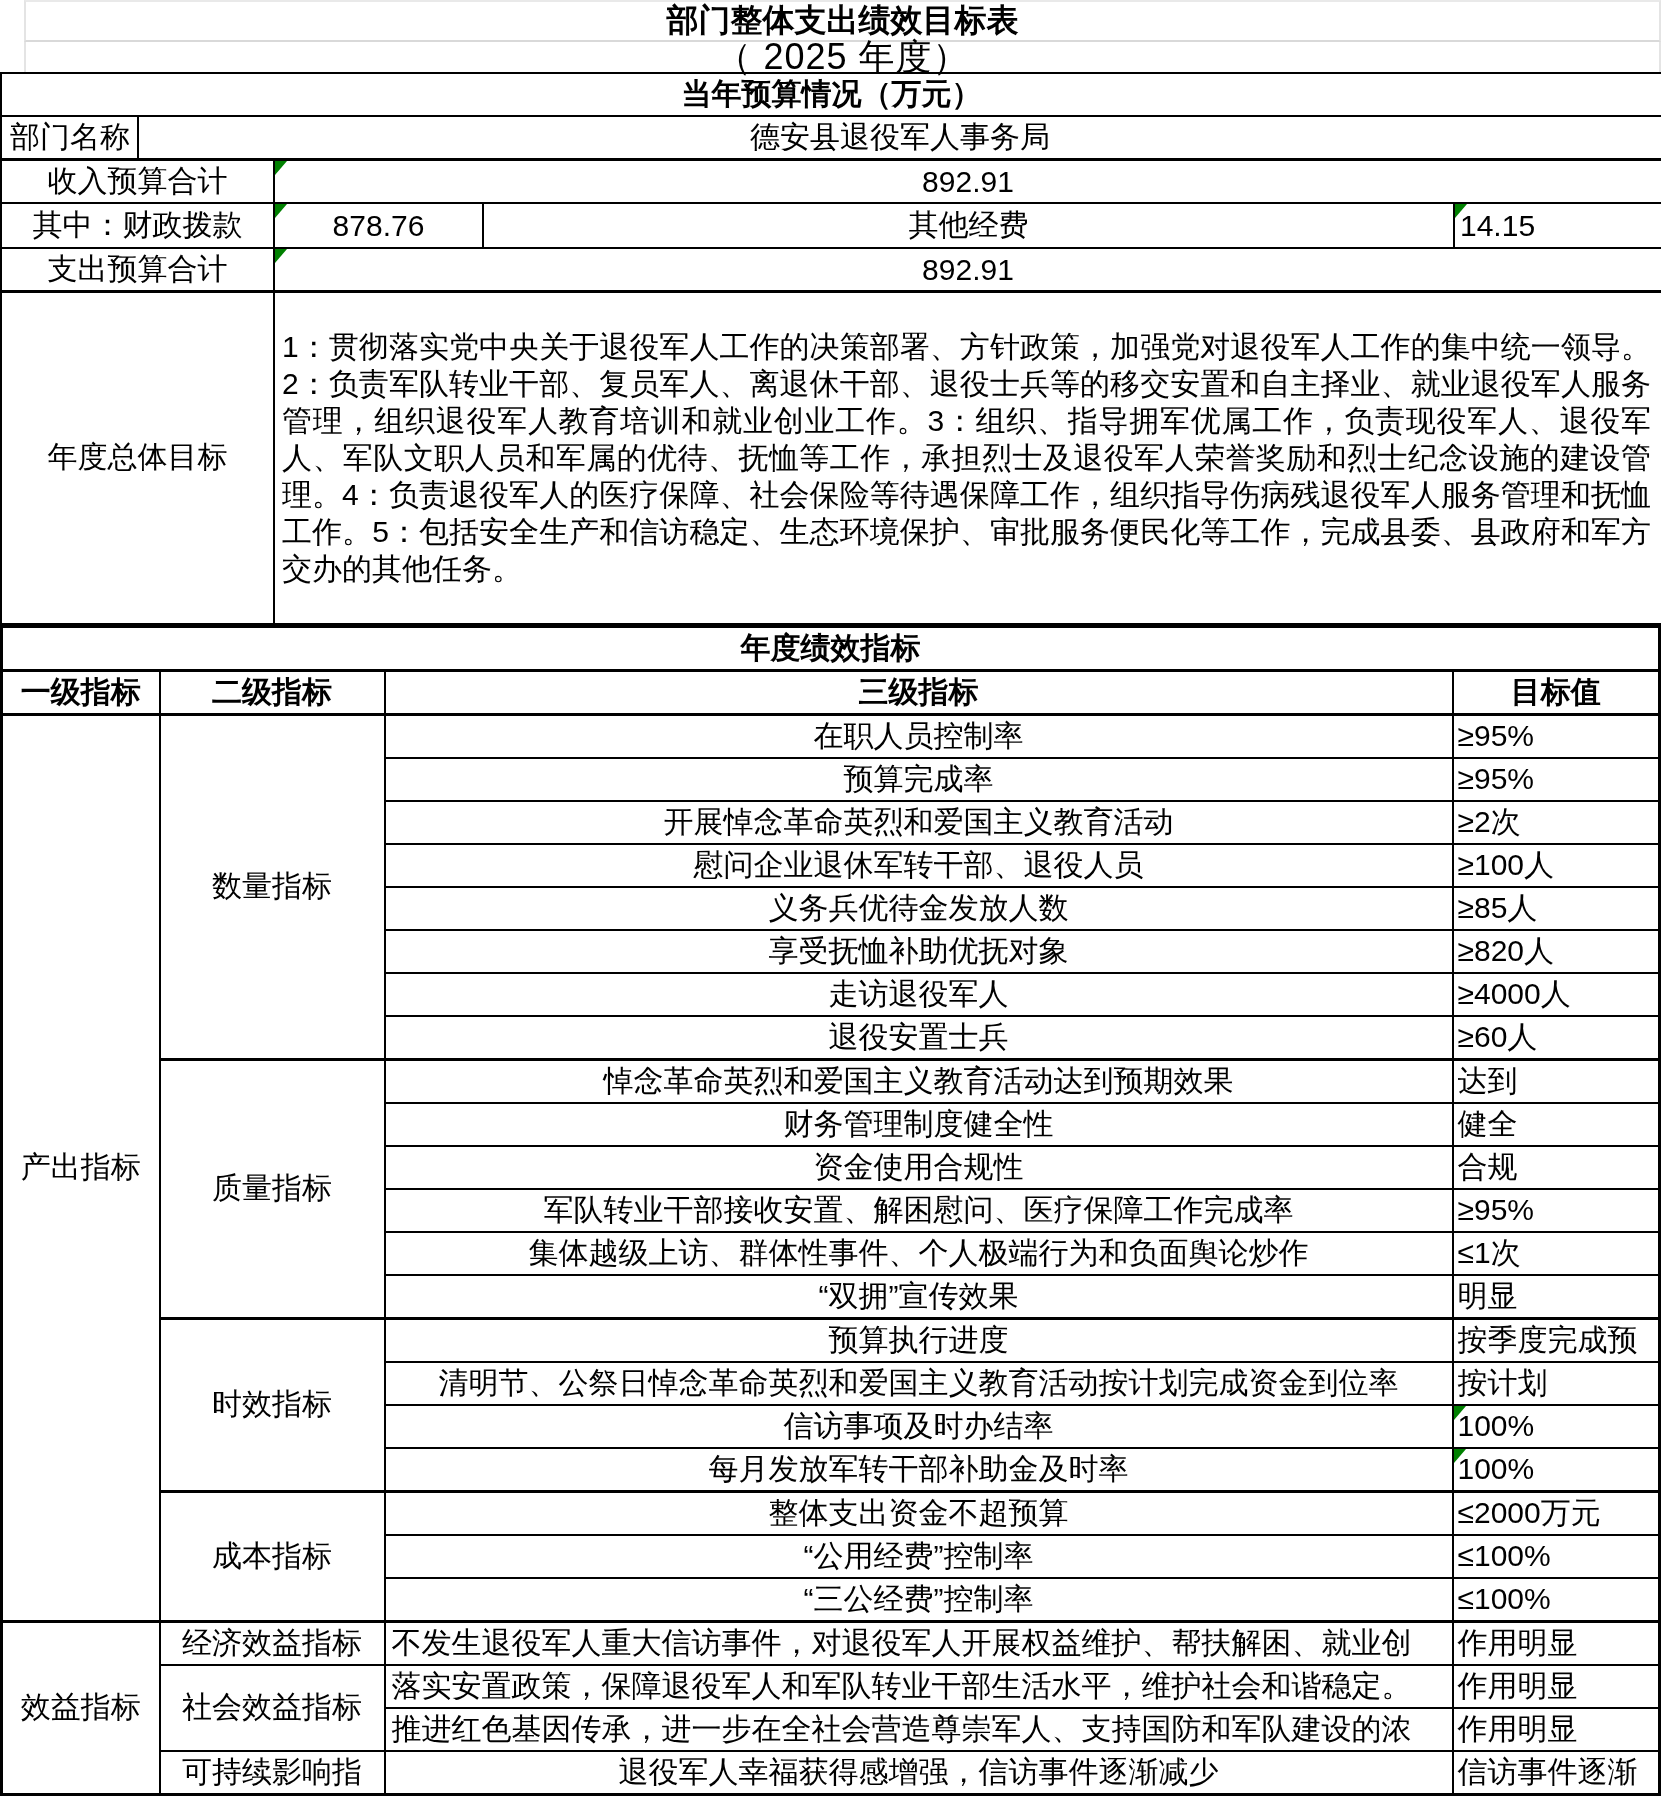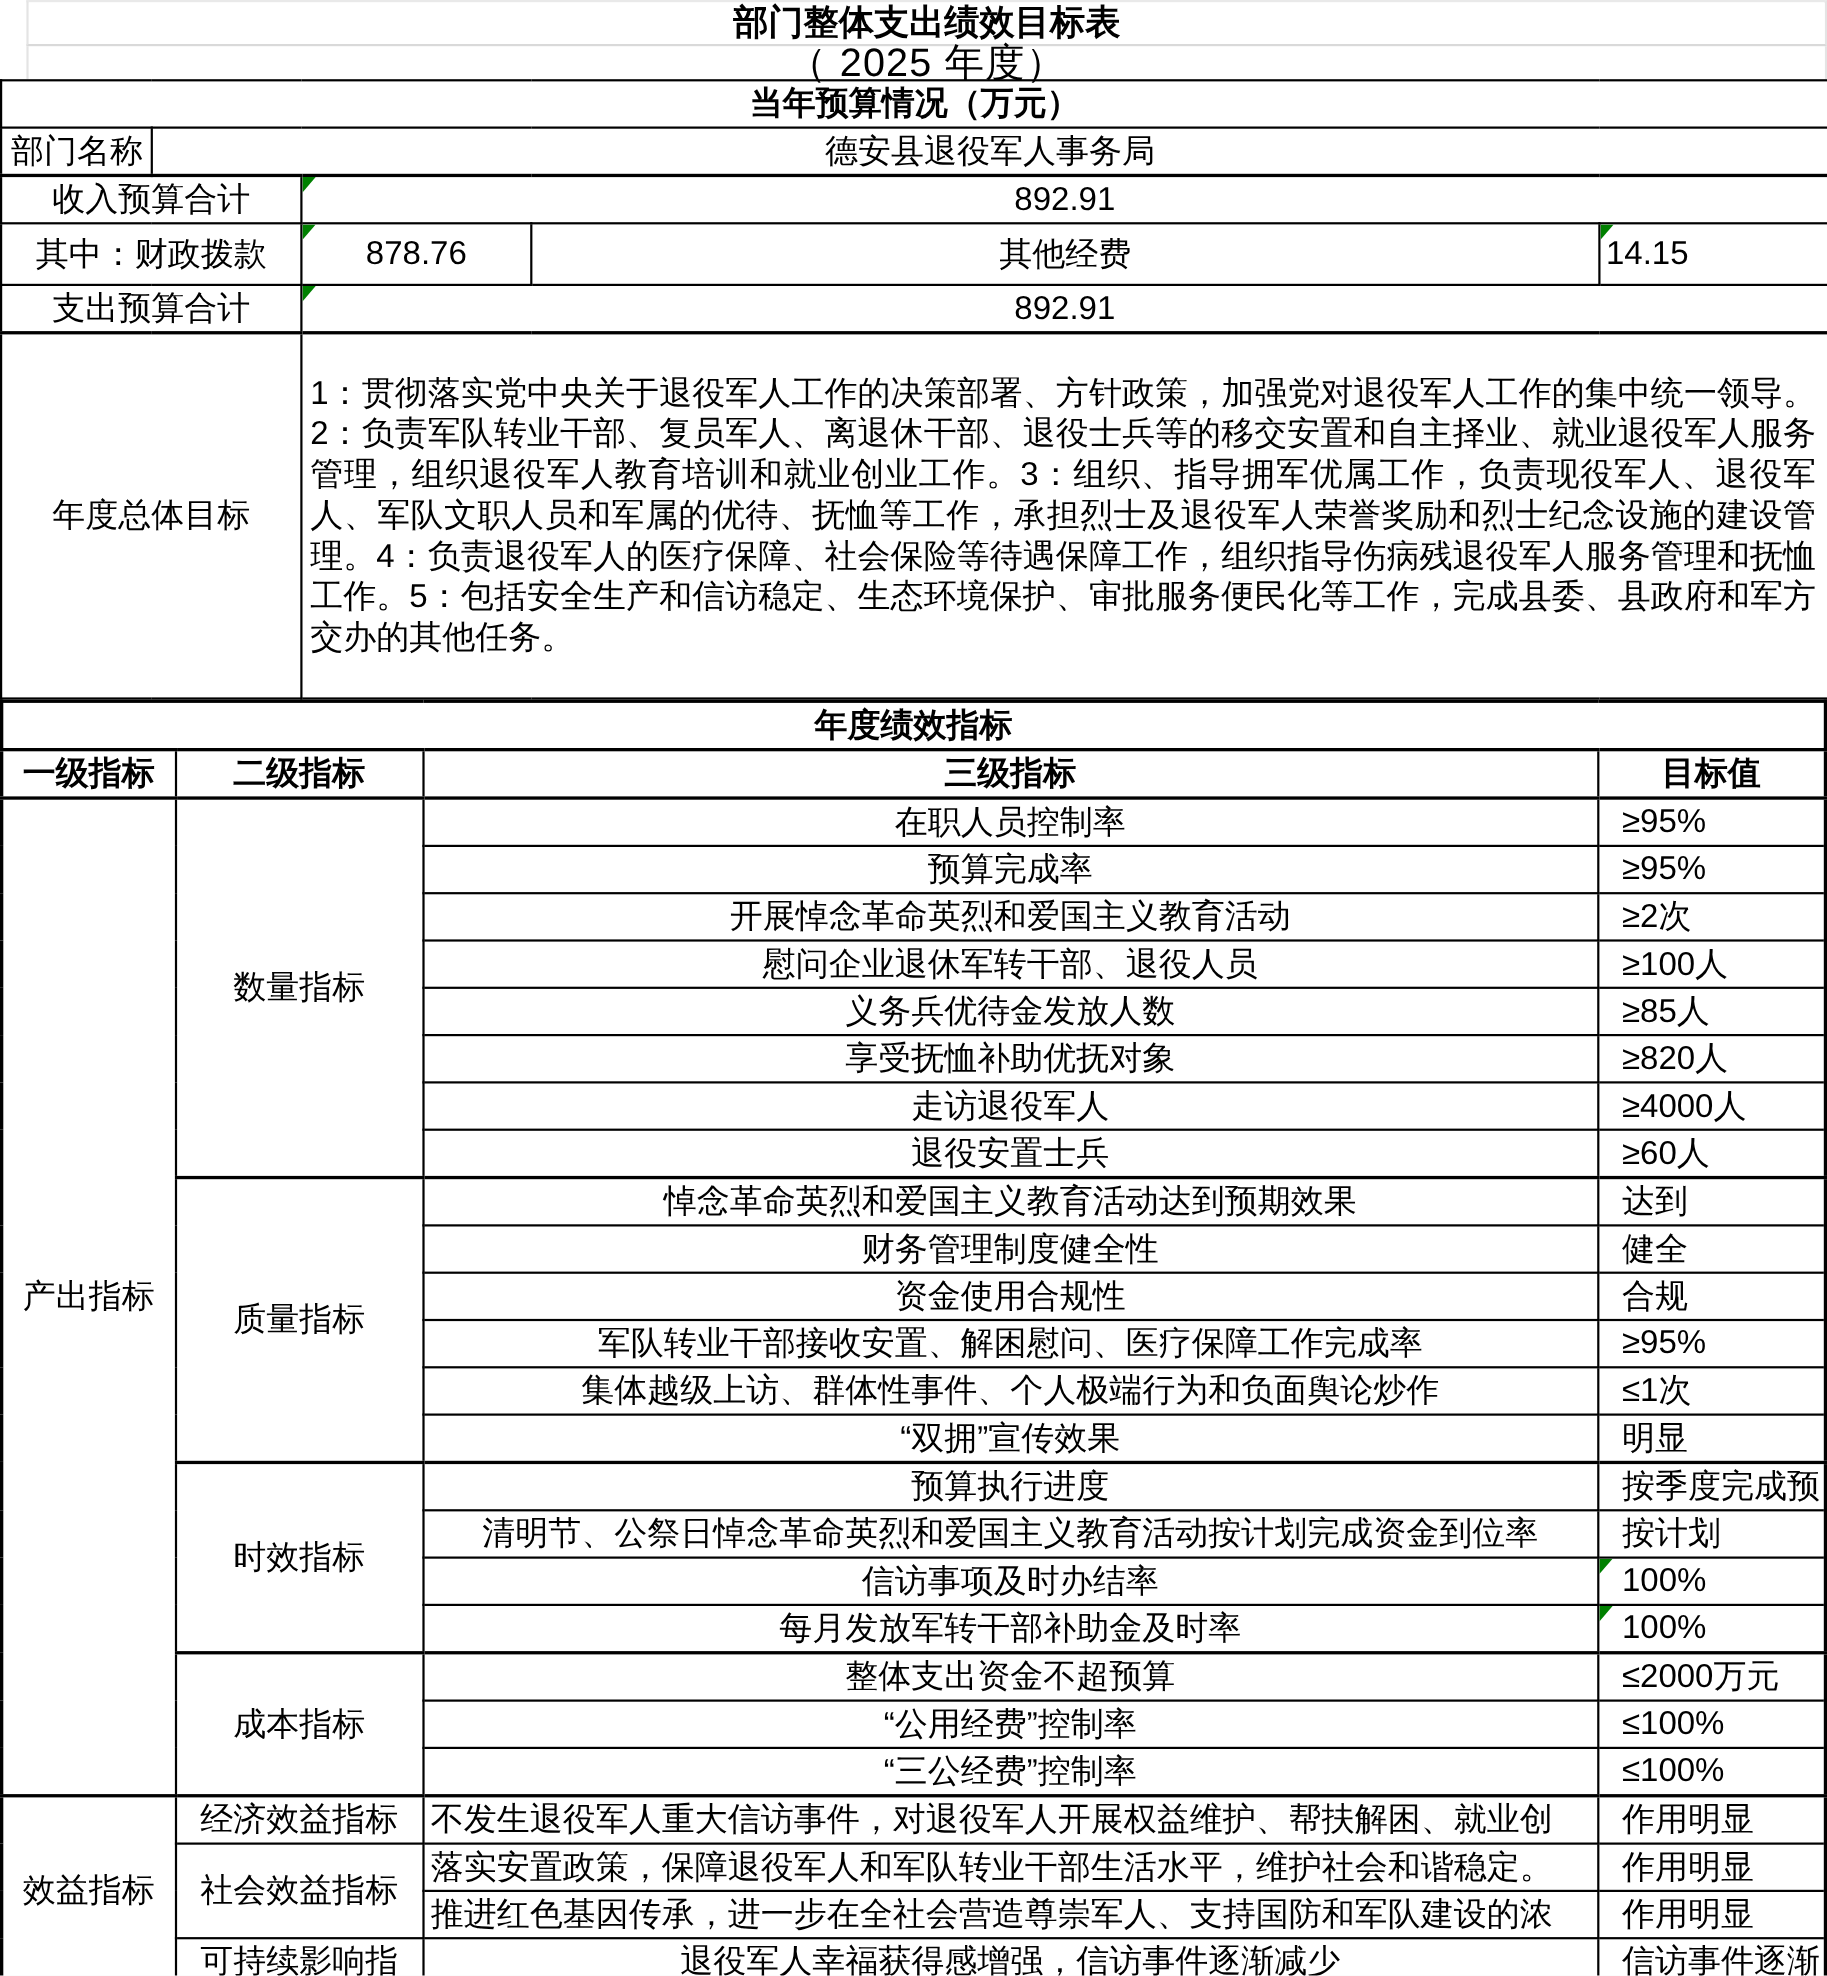--- a/index.html
+++ b/index.html
@@ -92,7 +92,7 @@
         <span class="tri"></span><span>892.91</span>
       </td>
     </tr>
-    <tr style="height:56px">
+    <tr style="height:45px">
       <td colspan="2">其中：财政拨款</td>
       <td>
         <span class="tri"></span><span>878.76</span>

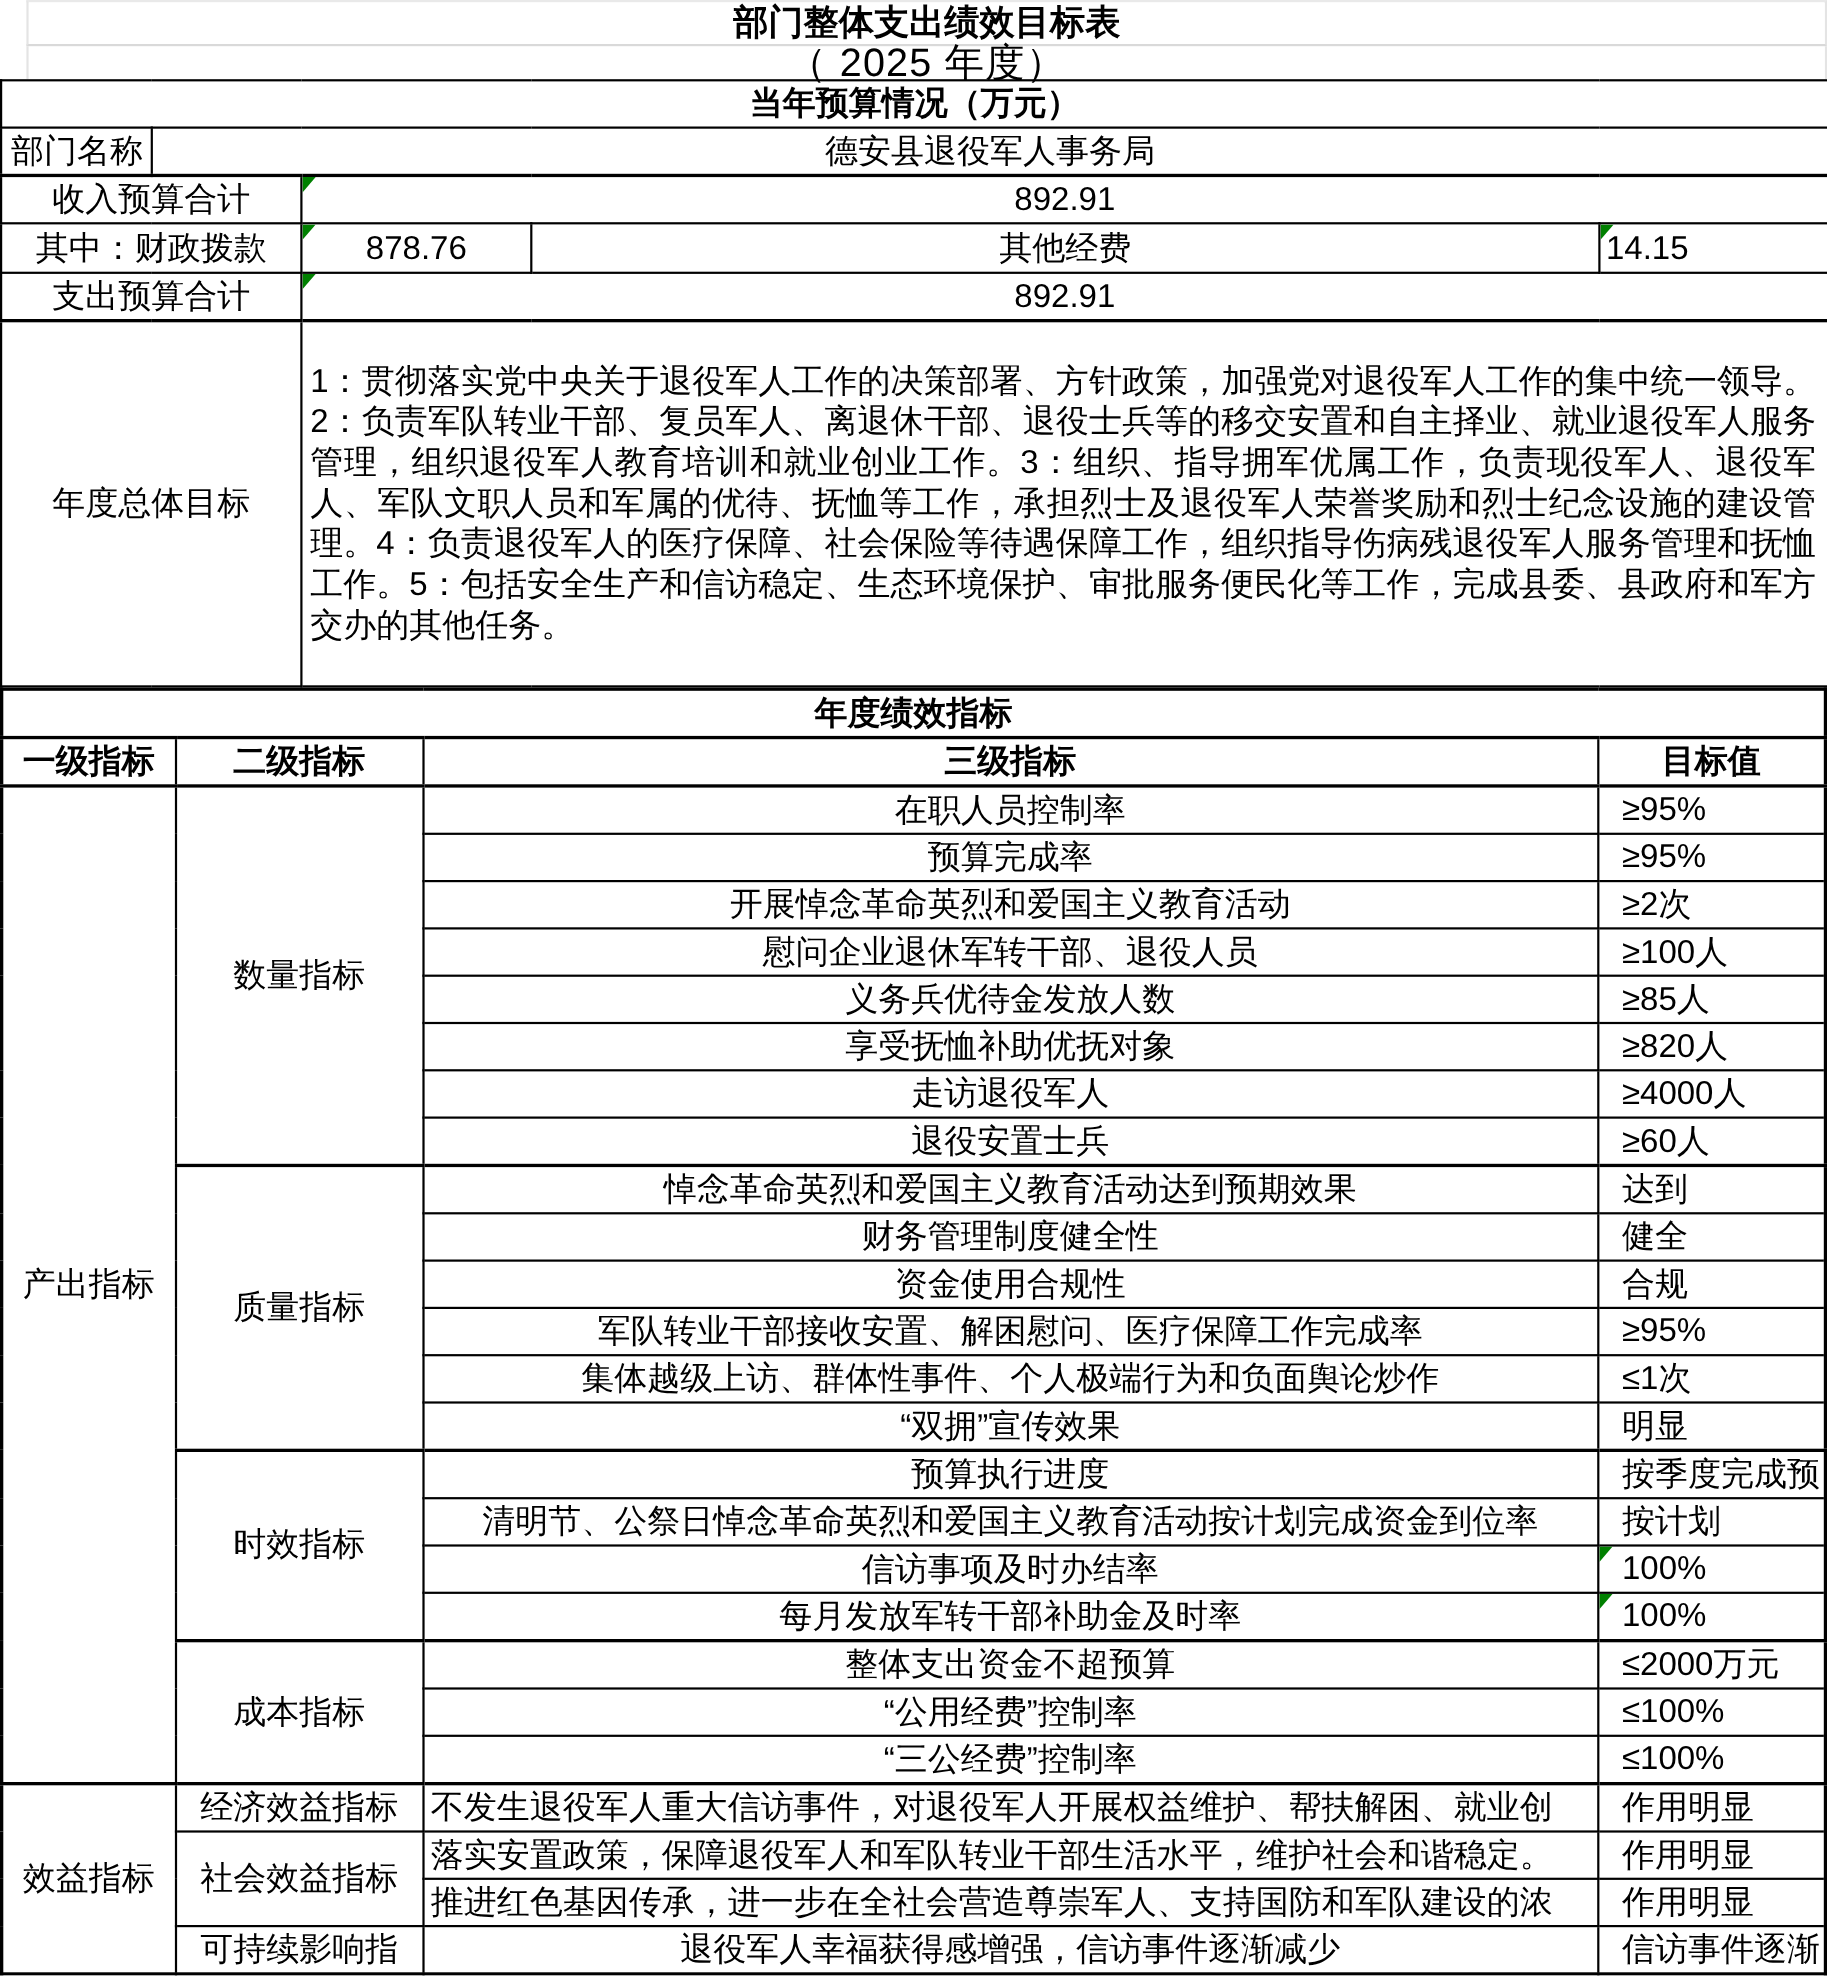--- a/index.html
+++ b/index.html
@@ -42,7 +42,7 @@
   .hdr { font-weight: bold; }
   .label-left { text-align: left; padding-left: 8px; }
   .num-left { text-align: left; padding-left: 5px; }
-  .tgt { text-align: left; padding-left: 21px; }
+  .tgt { text-align: left; padding-left: 4px; }
   .l3-left { text-align: left; padding-left: 6px; }
   .goal-label { }
   .goal-text {

